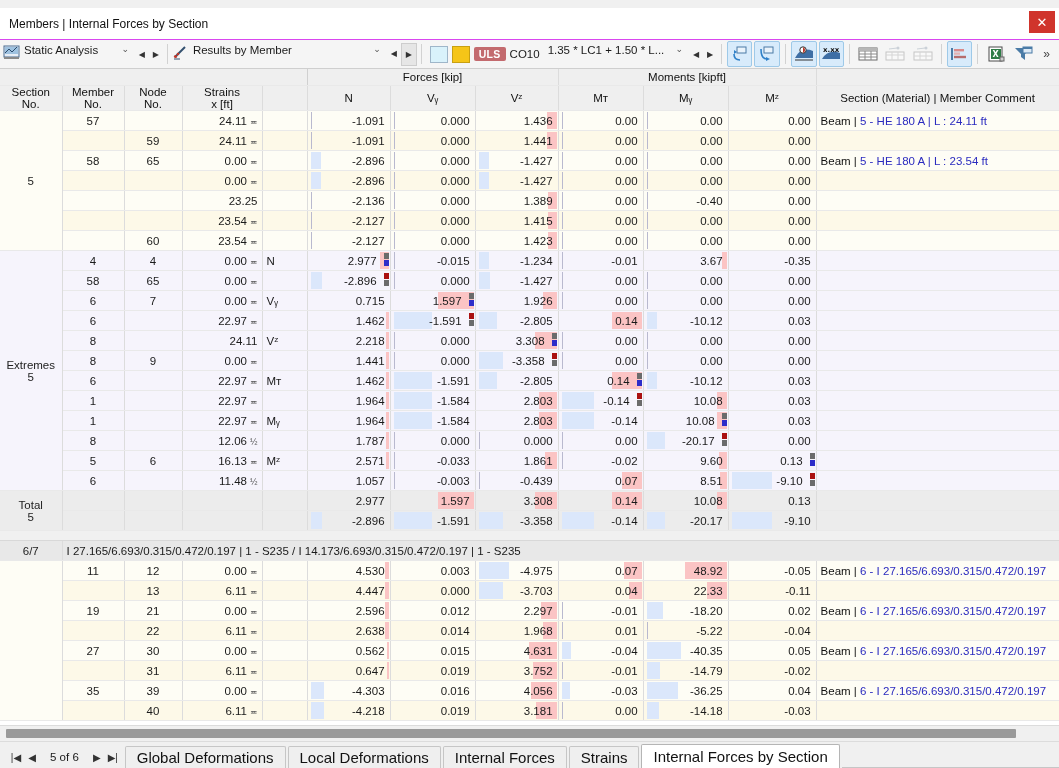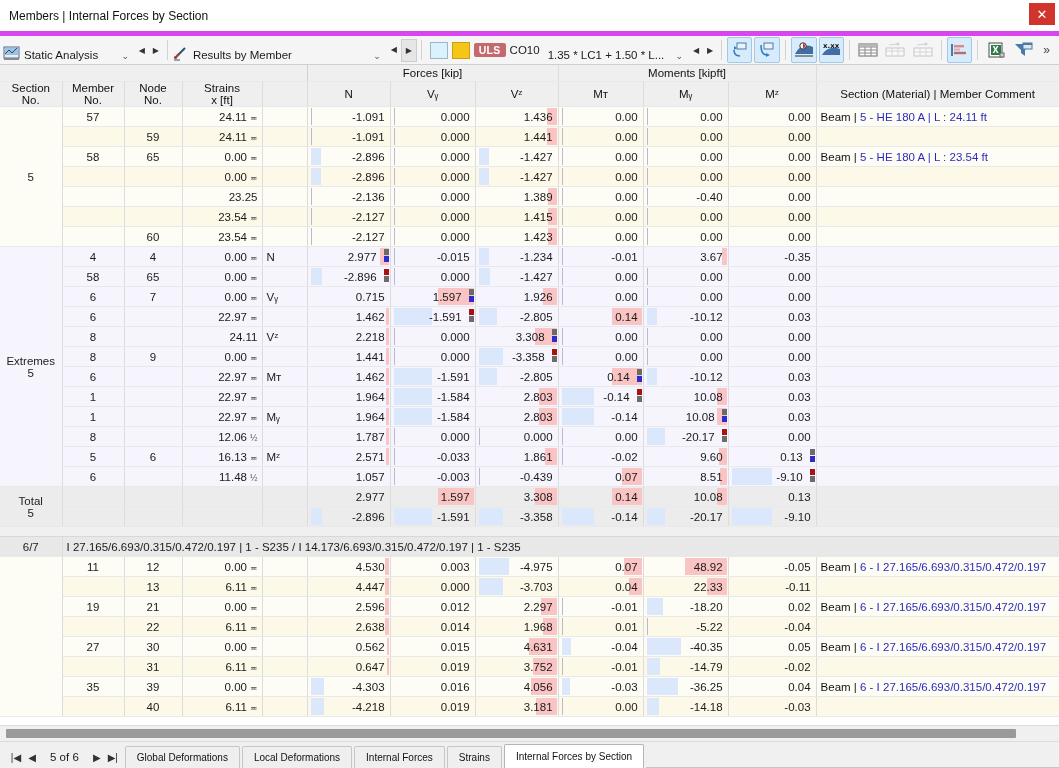--- a/index.html
+++ b/index.html
@@ -11,8 +11,8 @@
   .app{width:1059px;height:768px;display:flex;flex-direction:column;background:#f0f0f0;position:relative;}
 
   
-  .titlebar{height:31px;background:#ffffff;border-bottom:5px solid #d946ef;
-    display:flex;align-items:center;position:relative;}
+  .titlebar{height:31px;background:#ffffff;border-bottom:1px solid #d946ef;
+    display:flex;align-items:center;position:relative;margin-top:8px;}
   .titlebar .title{padding-left:9px;font-size:12px;color:#111;}
   .closebtn{position:absolute;right:4px;top:3px;width:26px;height:22px;background:#d0342c;
     color:#fff;display:flex;align-items:center;justify-content:center;font-size:13px;line-height:1;cursor:pointer;}

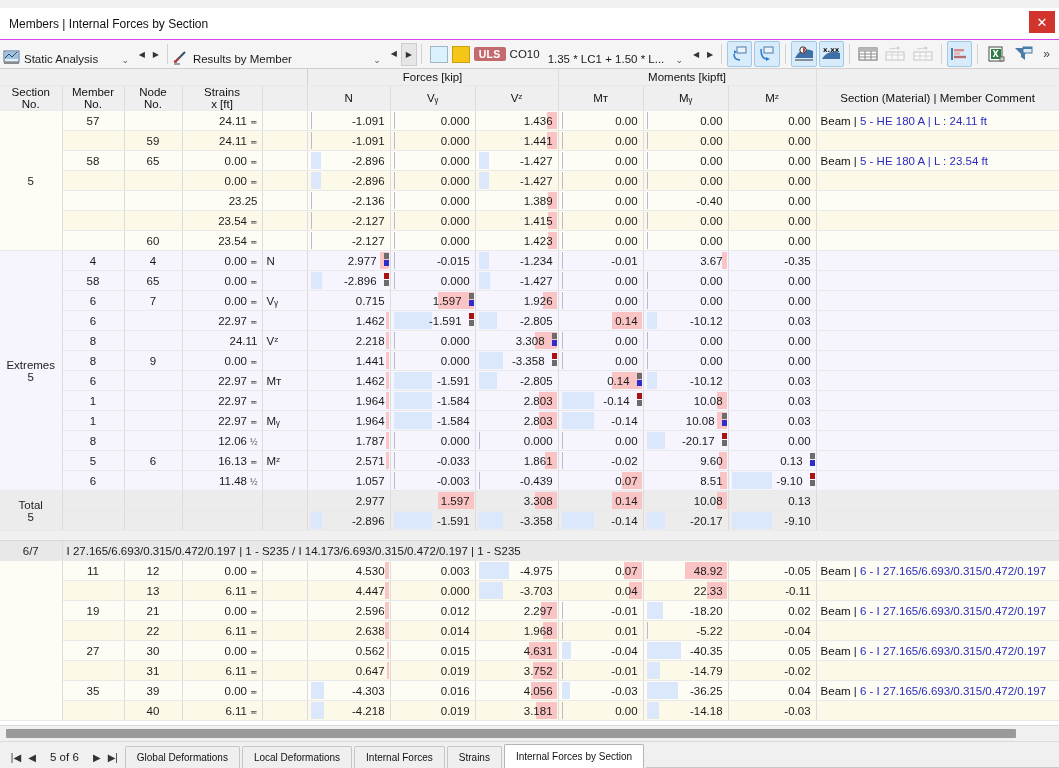--- a/index.html
+++ b/index.html
@@ -24,7 +24,7 @@
   
   .toolbar{height:28px;background:#f5f5f5;border-bottom:1px solid #cfcfcf;display:flex;align-items:center;padding:0 3px;}
   .tsep{width:1px;height:20px;background:#d2d2d2;margin:0 4px;}
-  .combo{display:flex;align-items:flex-end;height:21px;}
+  .combo{display:flex;align-items:flex-start;height:21px;}
   .combo .cicon{width:17px;height:16px;margin-right:4px;flex:0 0 auto;}
   .combo .ctext{font-size:11.5px;white-space:nowrap;}
   .combo .carrow{margin-left:auto;padding:0 6px 0 10px;color:#555;font-size:9px;}

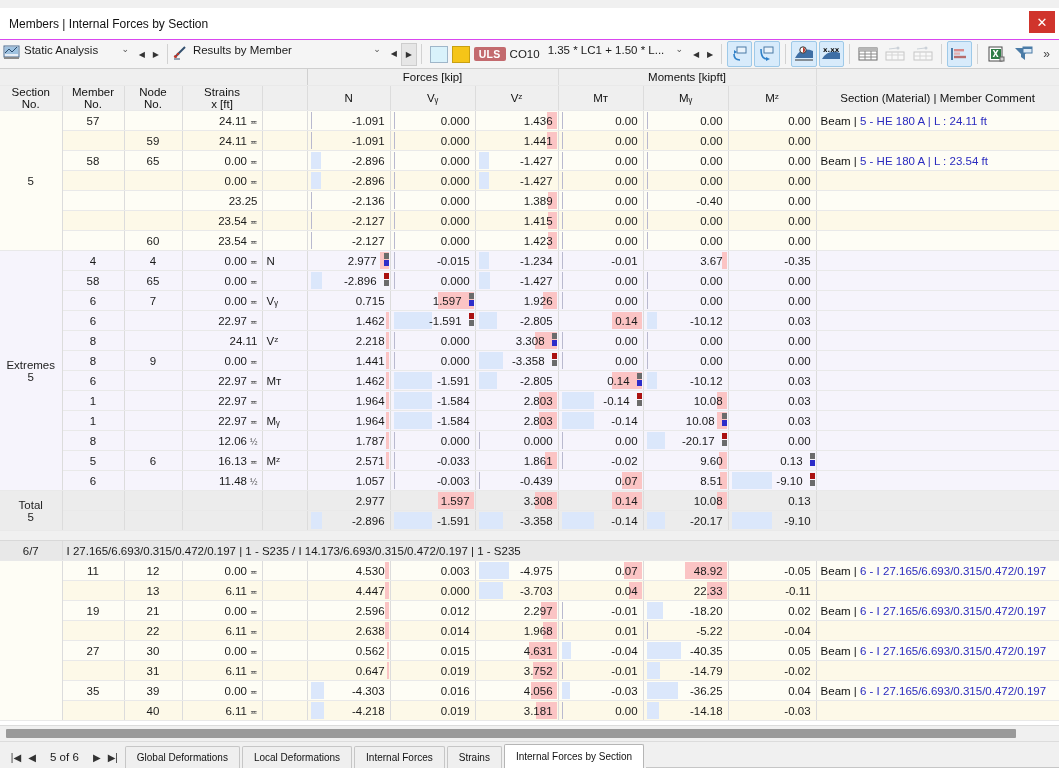--- a/index.html
+++ b/index.html
@@ -88,7 +88,7 @@
   .nav{display:flex;align-items:center;height:22px;padding:0 4px;}
   .nav .nb{width:16px;text-align:center;font-size:10px;color:#333;cursor:pointer;}
   .nav .pg{font-size:11.5px;padding:0 10px;}
-  .tab{height:21px;line-height:21px;padding:0 11px;margin-right:2px;font-size:10px;
+  .tab{height:21px;line-height:21px;padding:0 11px;margin-right:2px;font-size:15px;
     background:#efefef;border:1px solid #c6c6c6;border-bottom:none;border-radius:2px 2px 0 0;cursor:pointer;color:#111;}
   .tab.active{background:#ffffff;border-color:#b5b5b5;height:23px;line-height:23px;font-weight:normal;}
   .tabfill{flex:1;border-bottom:1px solid #c6c6c6;height:21px;}

